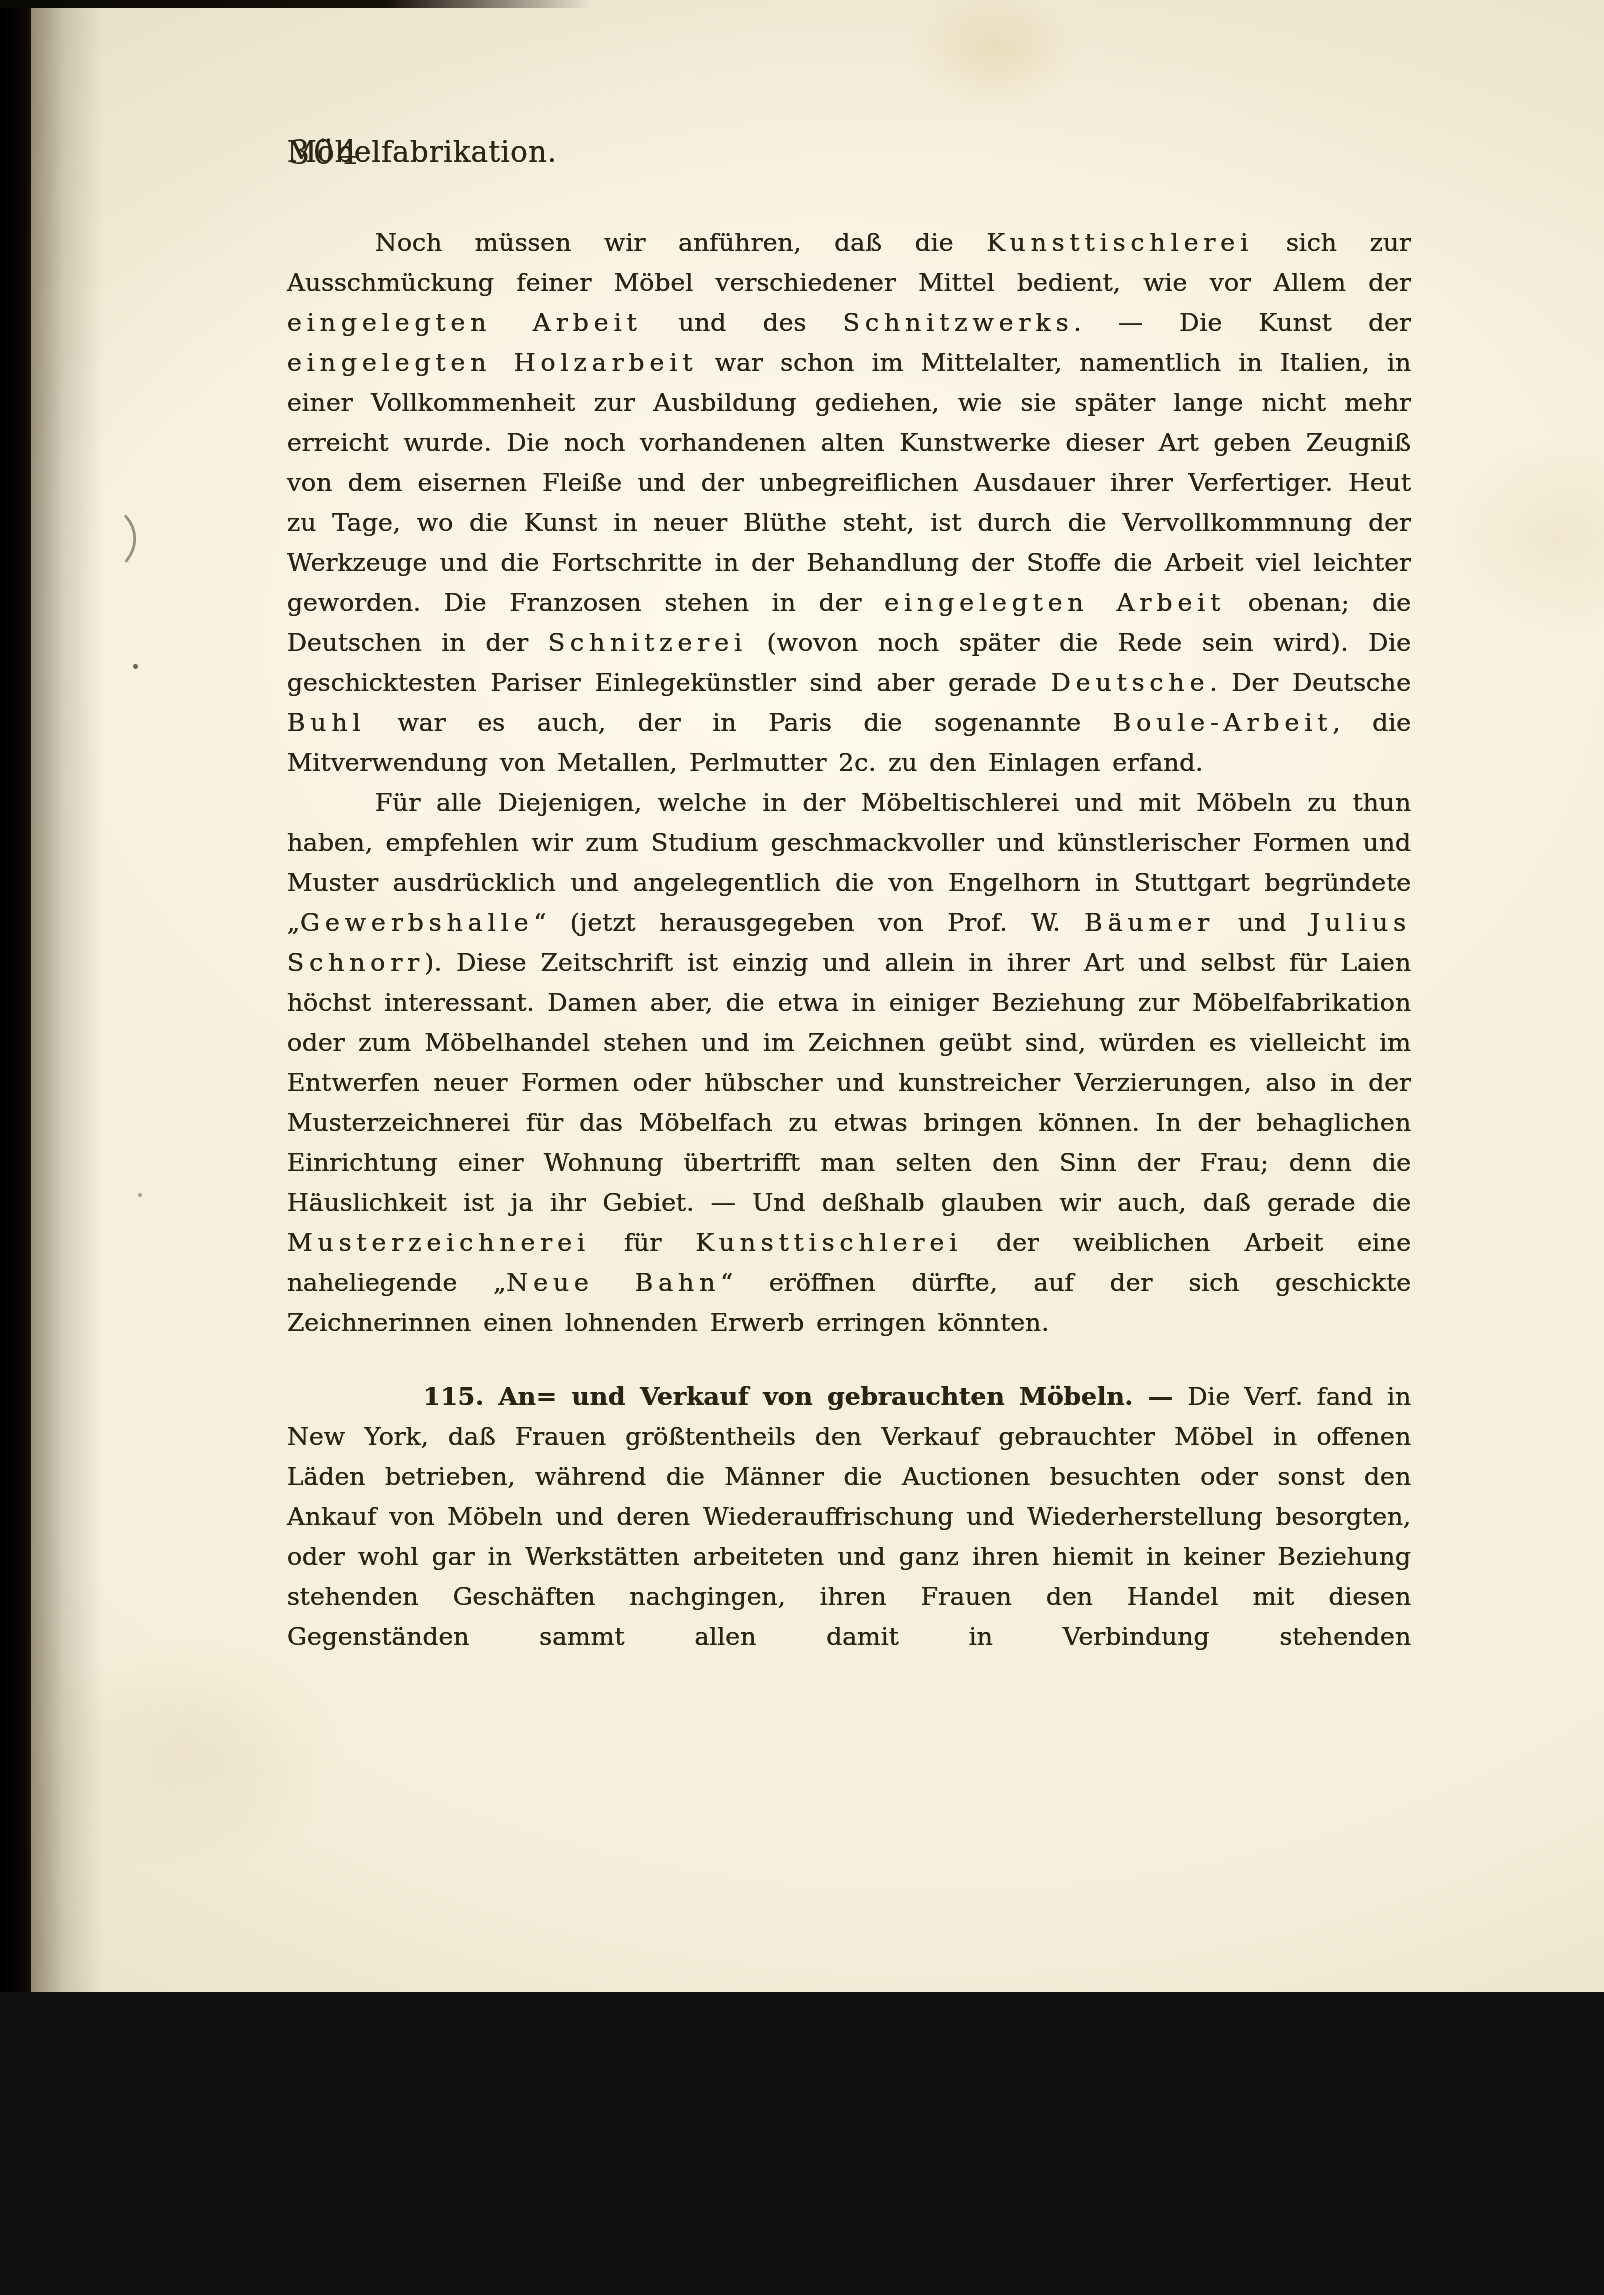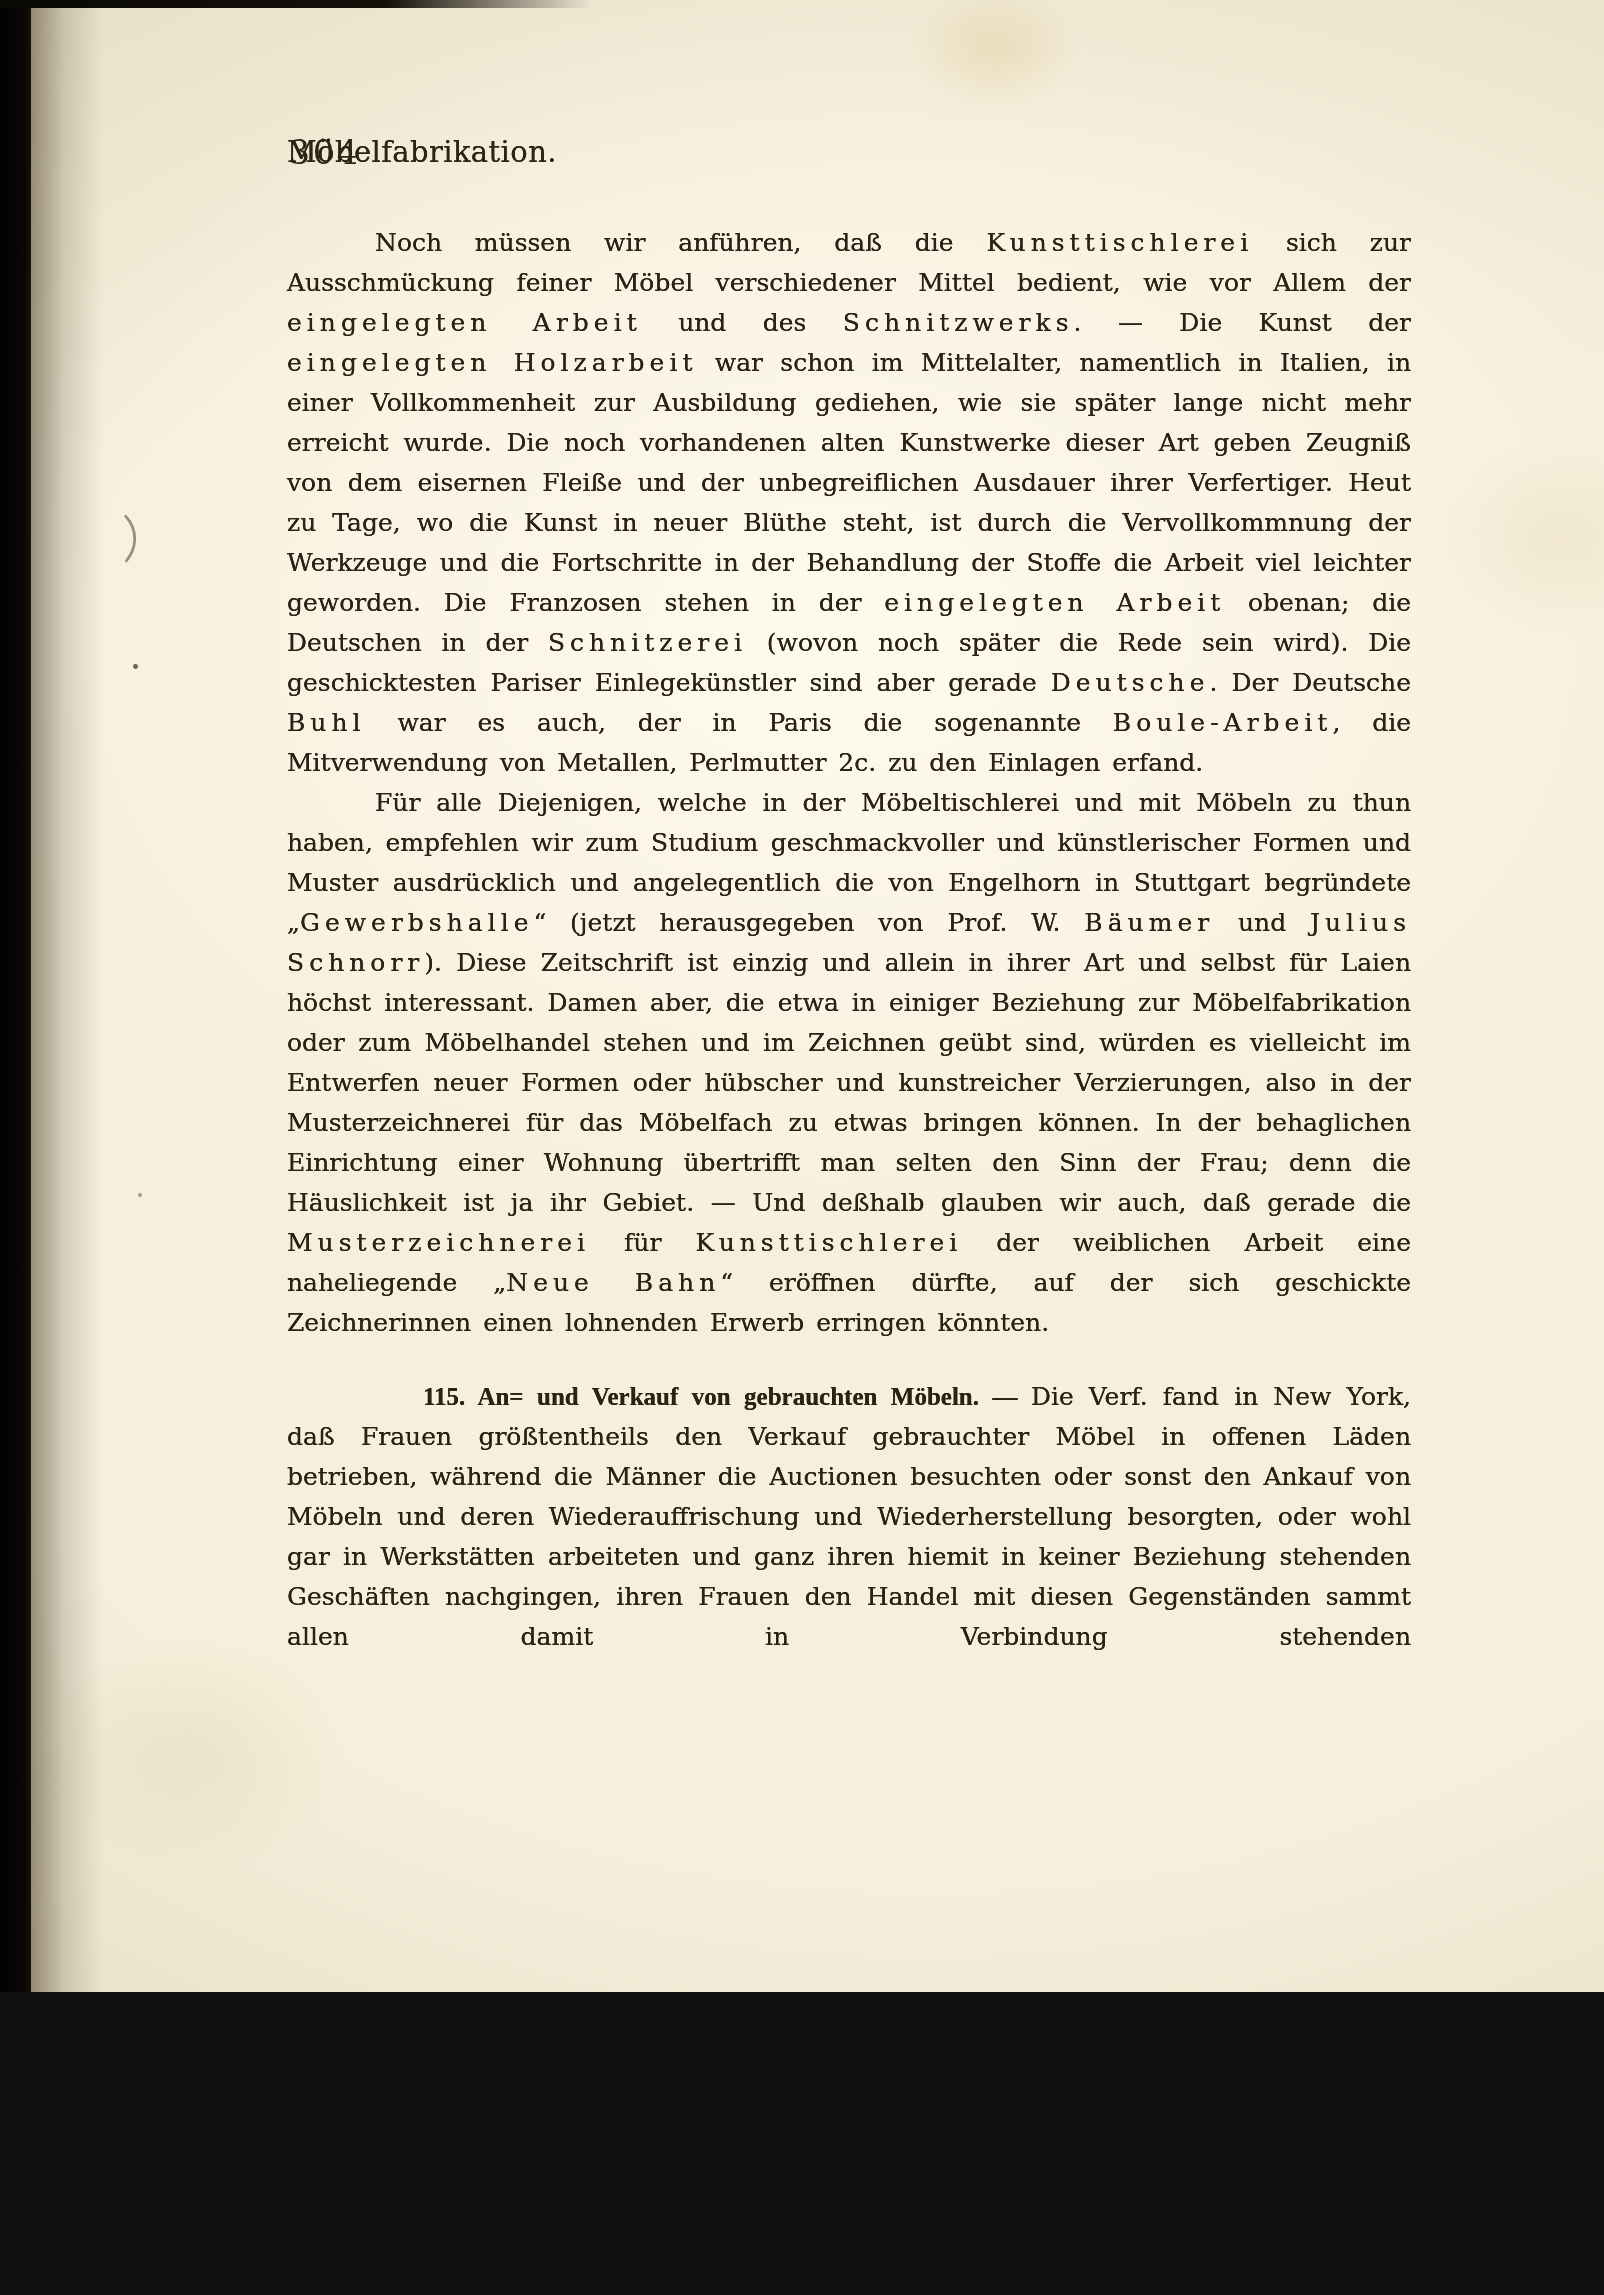--- a/index.html
+++ b/index.html
@@ -61,7 +61,7 @@
     text-align-last: justify;
   }
   .sp { letter-spacing: 0.20em; }
-  .bold { font-weight: 700; font-family: Liberation Serif, serif; }
+  .bold { font-weight: 700; }
 </style>
 </head>
 <body>

